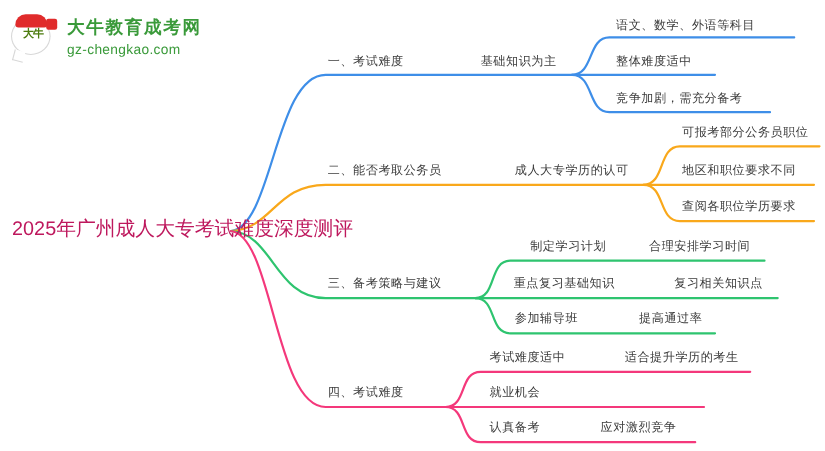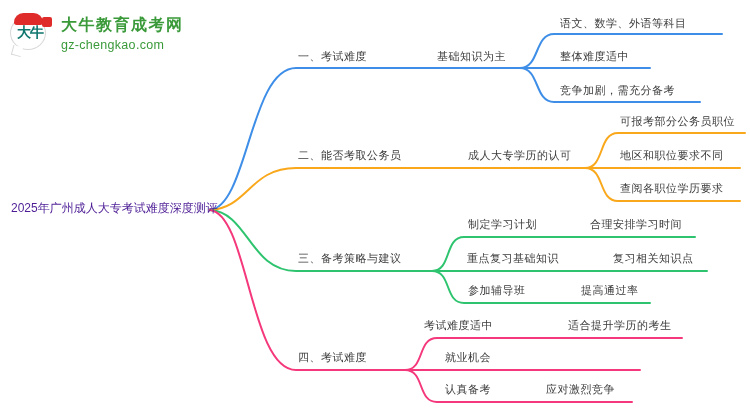--- a/index.html
+++ b/index.html
@@ -35,7 +35,7 @@
   }
   .logo-chars{
     position:absolute;left:7px;top:14px;width:30px;text-align:center;
-    font-weight:bold;font-size:14px;letter-spacing:-1px;color:#0f766e;
+    font-weight:bold;font-size:10px;letter-spacing:-1px;color:#4d7c0f;
   }
   .logo-seal{
     position:absolute;left:34px;top:7px;width:10px;height:10px;

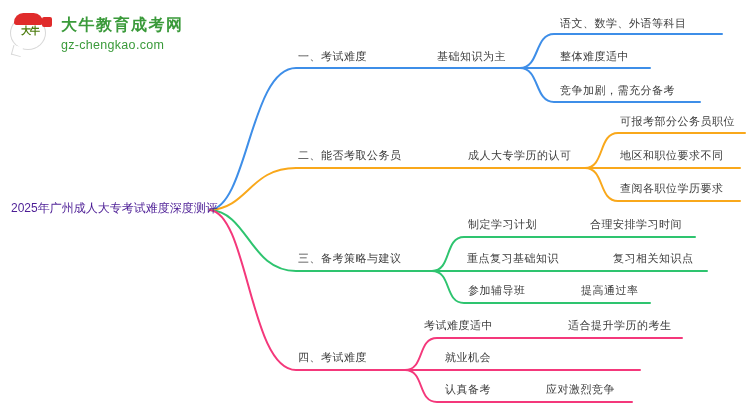--- a/index.html
+++ b/index.html
@@ -17,7 +17,7 @@
     position:absolute;font-size:11px;line-height:18px;color:var(--text);
     white-space:nowrap;letter-spacing:0.5px;
   }
-  .root{font-size:12px;line-height:16px;letter-spacing:0;color:#4c1d95;}
+  .root{font-size:18px;line-height:16px;letter-spacing:0;color:#be185d;}
   
   .logo{position:absolute;left:8px;top:10px;display:flex;align-items:center;gap:9px;}
   .logo-mark{position:relative;width:44px;height:46px;}

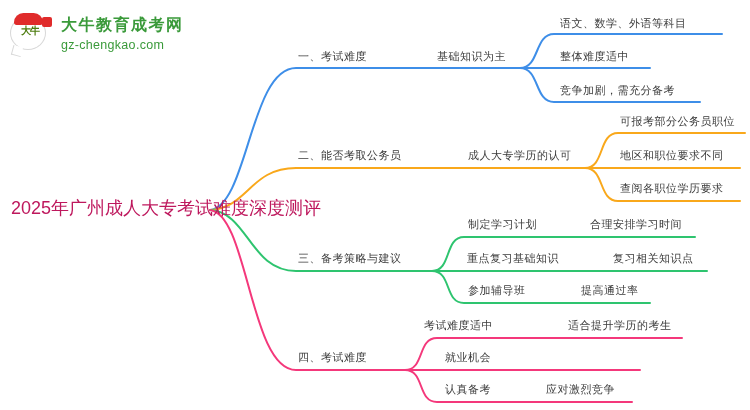--- a/index.html
+++ b/index.html
@@ -97,7 +97,7 @@
   <div class="node" style="left:620px;top:179px">查阅各职位学历要求</div>
 
   <div class="node" style="left:298px;top:249px">三、备考策略与建议</div>
-  <div class="node" style="left:468px;top:215px">制定学习计划</div>
+  <div class="node" style="left:482px;top:215px">制定学习计划</div>
   <div class="node" style="left:590px;top:215px">合理安排学习时间</div>
   <div class="node" style="left:467px;top:249px">重点复习基础知识</div>
   <div class="node" style="left:613px;top:249px">复习相关知识点</div>

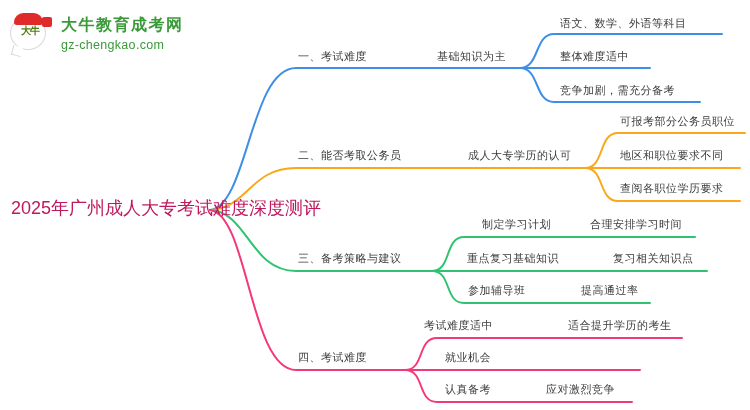--- a/index.html
+++ b/index.html
@@ -105,7 +105,7 @@
   <div class="node" style="left:581px;top:281px">提高通过率</div>
 
   <div class="node" style="left:298px;top:348px">四、考试难度</div>
-  <div class="node" style="left:424px;top:316px">考试难度适中</div>
+  <div class="node" style="left:445px;top:316px">考试难度适中</div>
   <div class="node" style="left:568px;top:316px">适合提升学历的考生</div>
   <div class="node" style="left:445px;top:348px">就业机会</div>
   <div class="node" style="left:445px;top:380px">认真备考</div>

